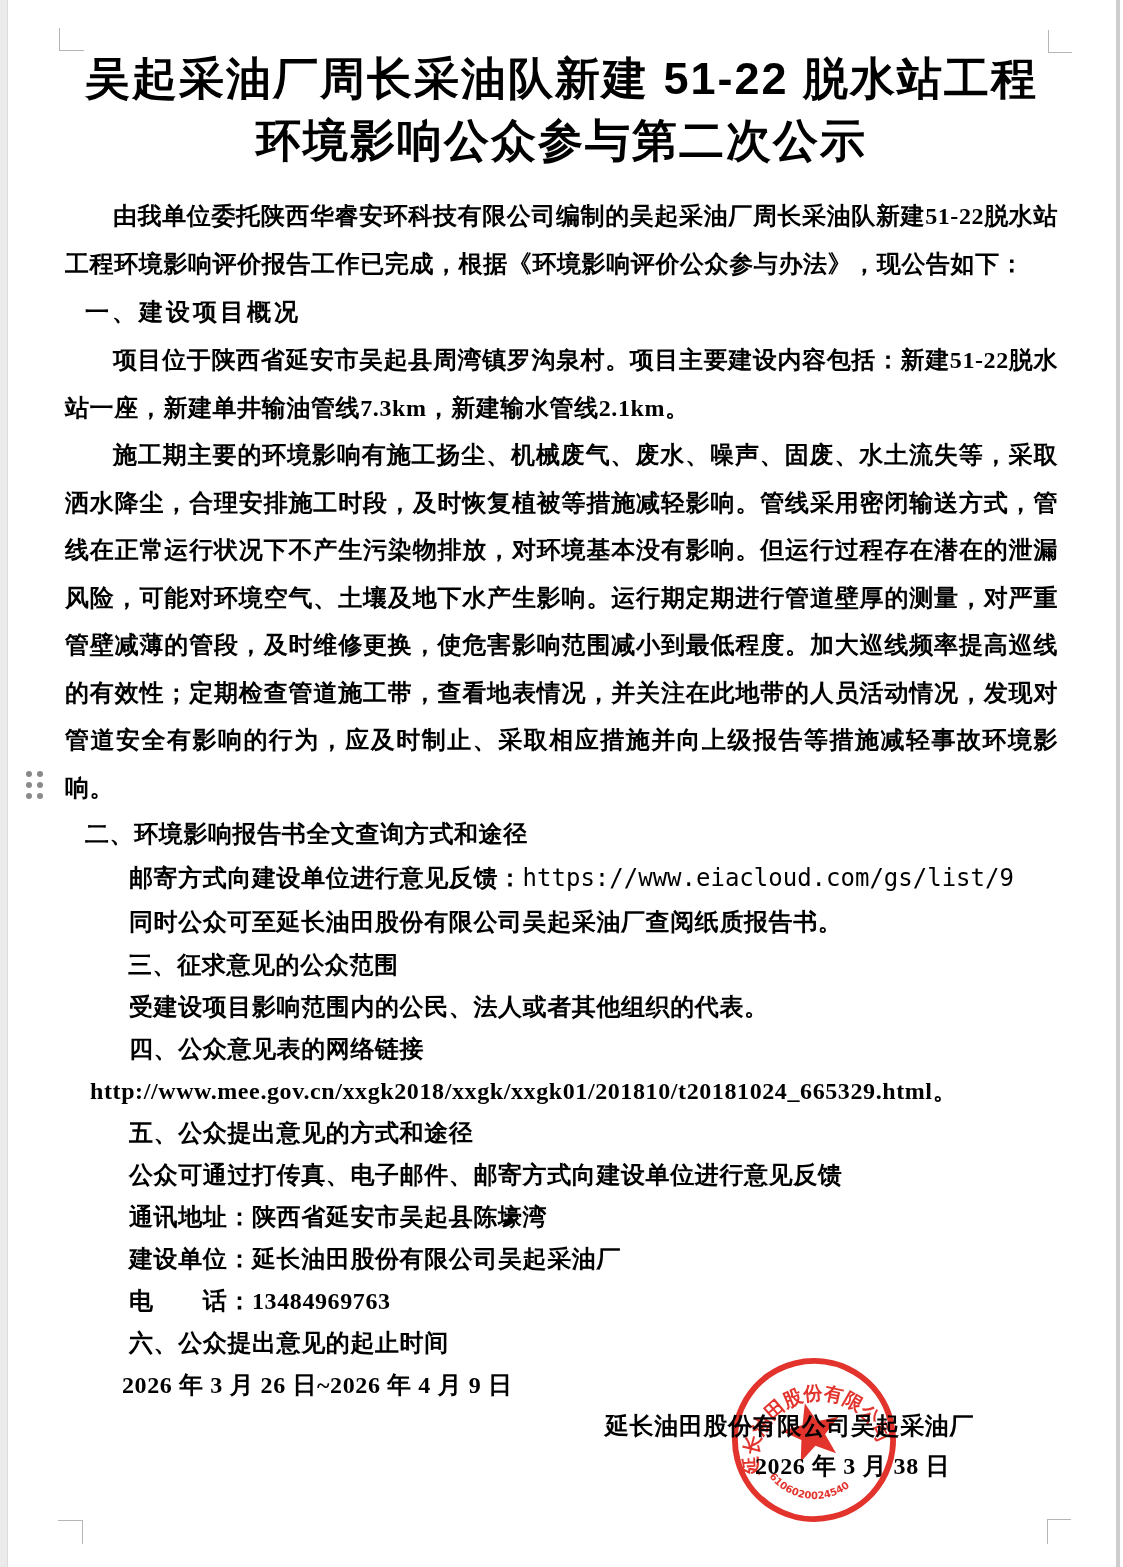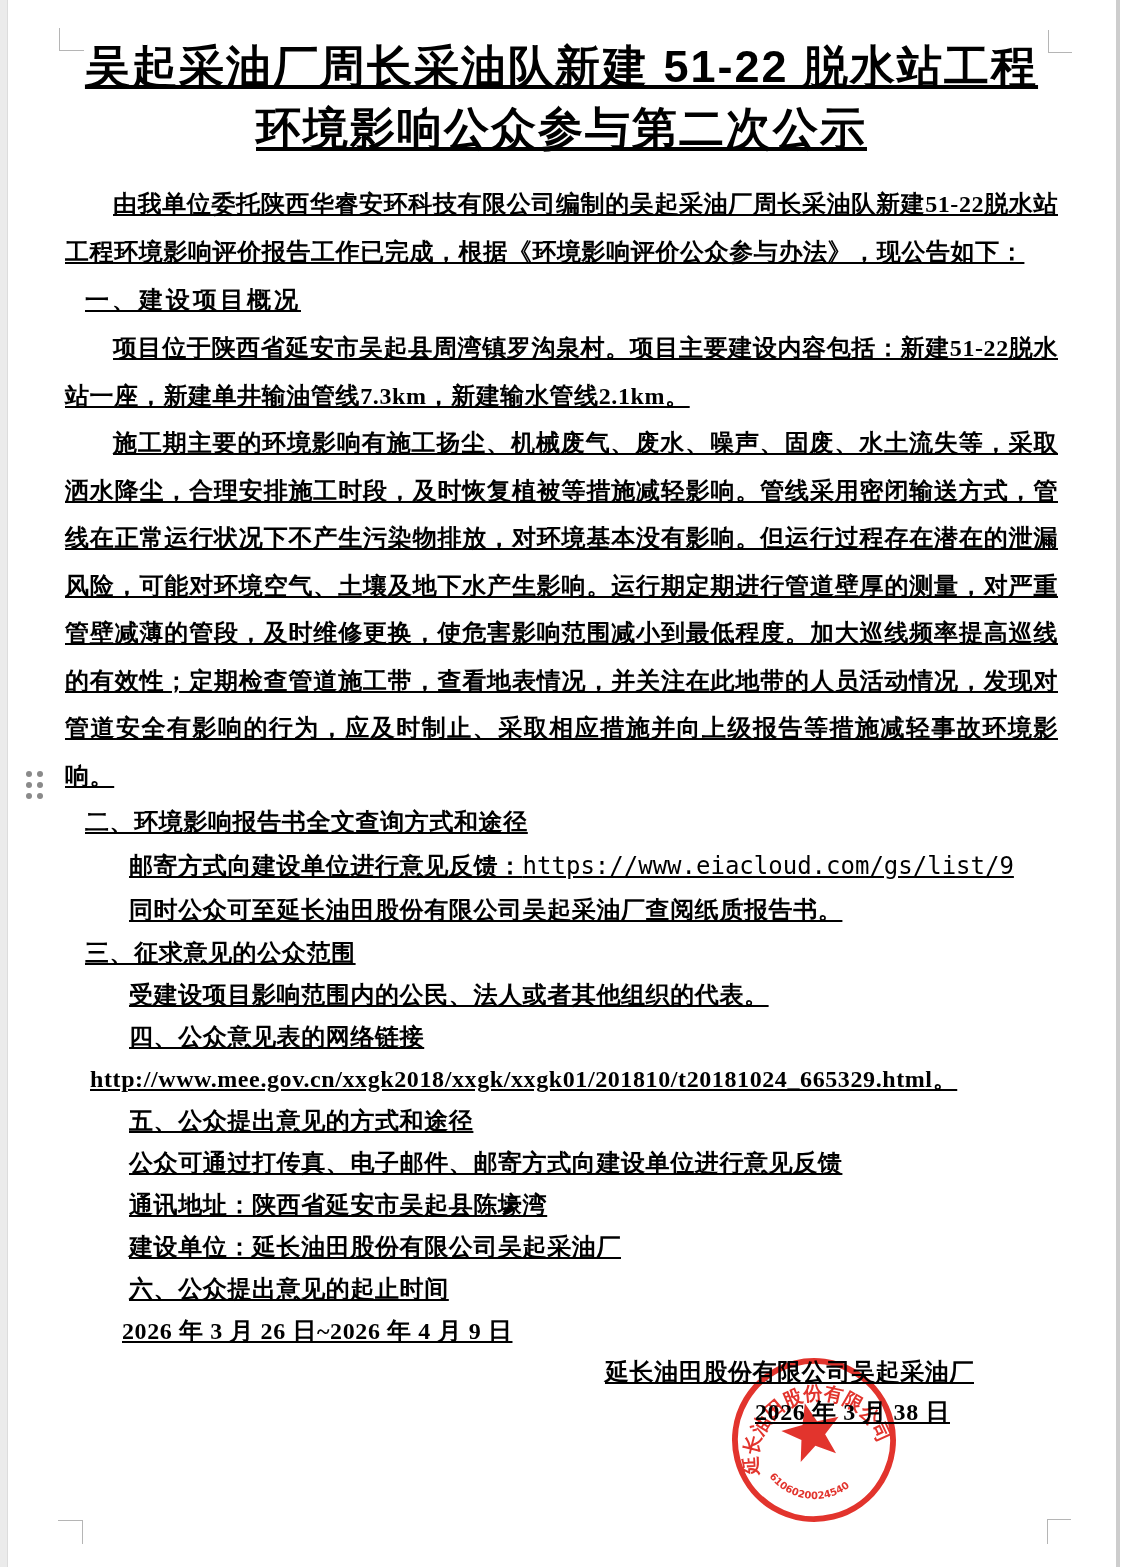--- a/index.html
+++ b/index.html
@@ -29,7 +29,7 @@
   }
   .drag-handle i{display:block;width:6px;height:6px;border-radius:50%;background:#8a8a8a;}
   
-  .content{position:absolute;left:65px;top:36px;width:993px;z-index:2;text-decoration:underline;}
+  .content{position:absolute;left:65px;top:48px;width:993px;z-index:2;}
   .title{
     text-align:center;font-size:45px;line-height:62px;letter-spacing:2px;
     font-family:"Liberation Sans","DejaVu Sans",sans-serif;font-weight:bold;

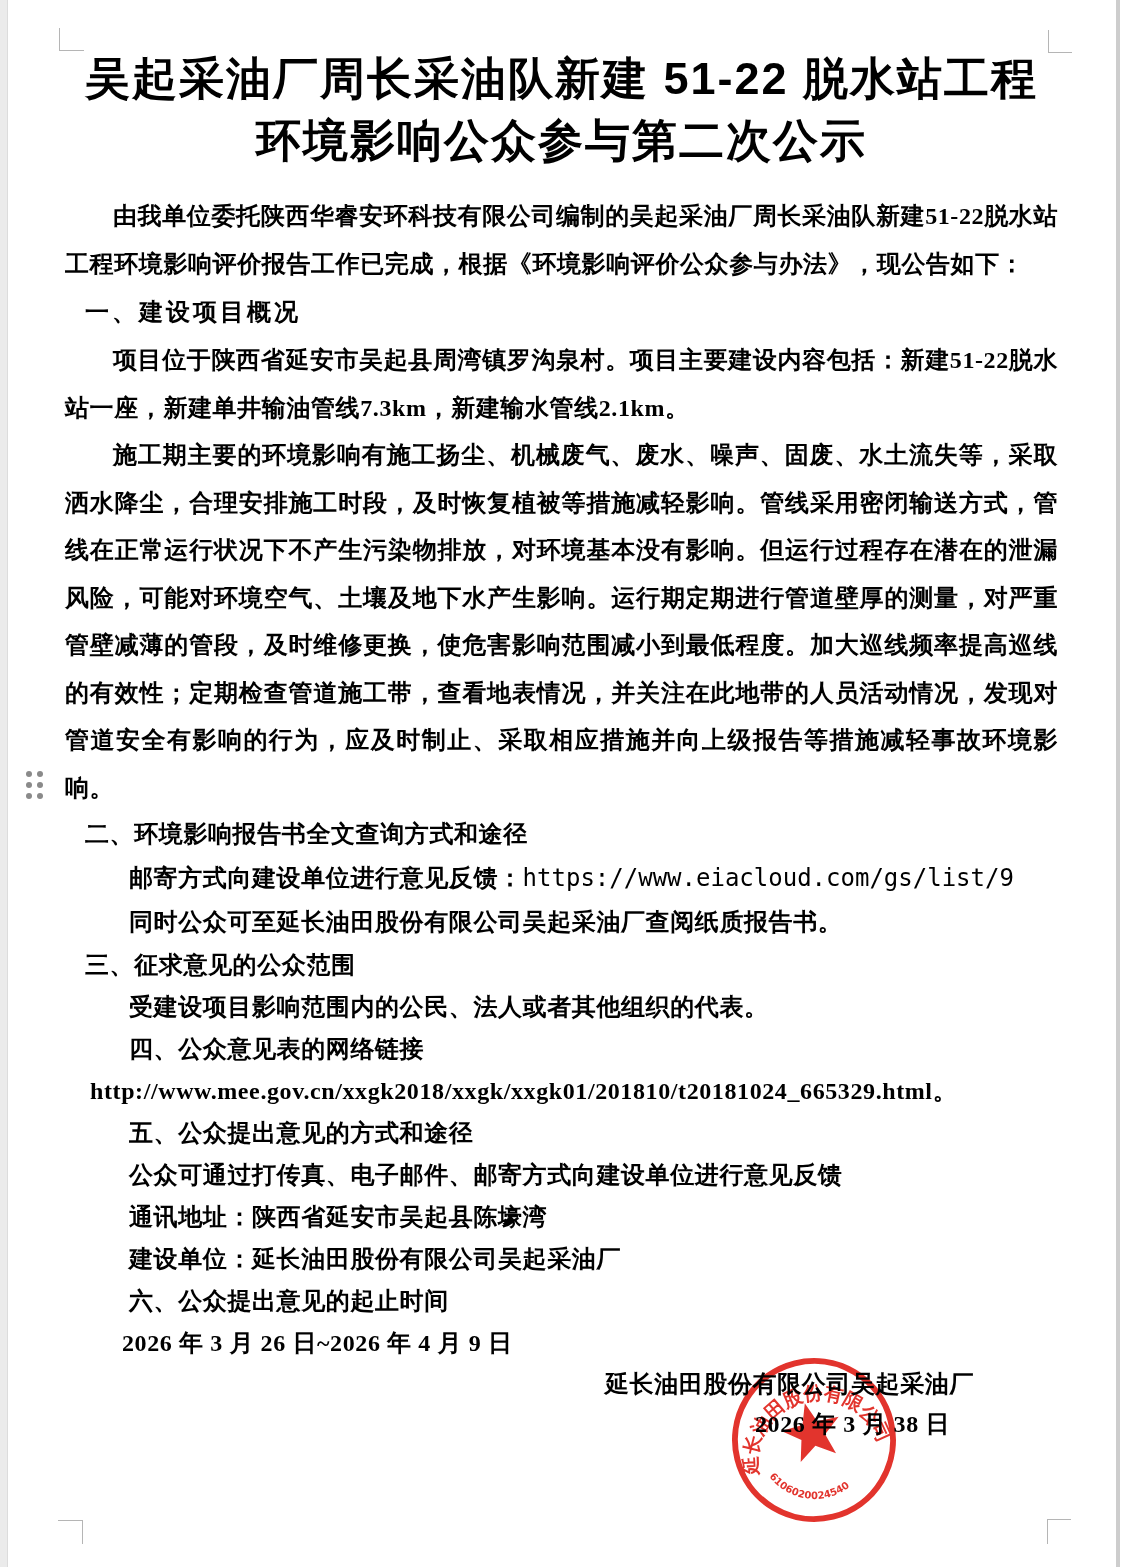--- a/index.html
+++ b/index.html
@@ -43,7 +43,7 @@
   .lh42{line-height:42px;}
   .ind-h12{margin-left:20px;}
   .sp{letter-spacing:3px;}
-  .ind-h3{margin-left:20px;}
+  .ind-h3{margin-left:63px;}
   .ind-item{margin-left:64px;}
   .ind-url{margin-left:25px;}
   .ind-date{margin-left:57px;}

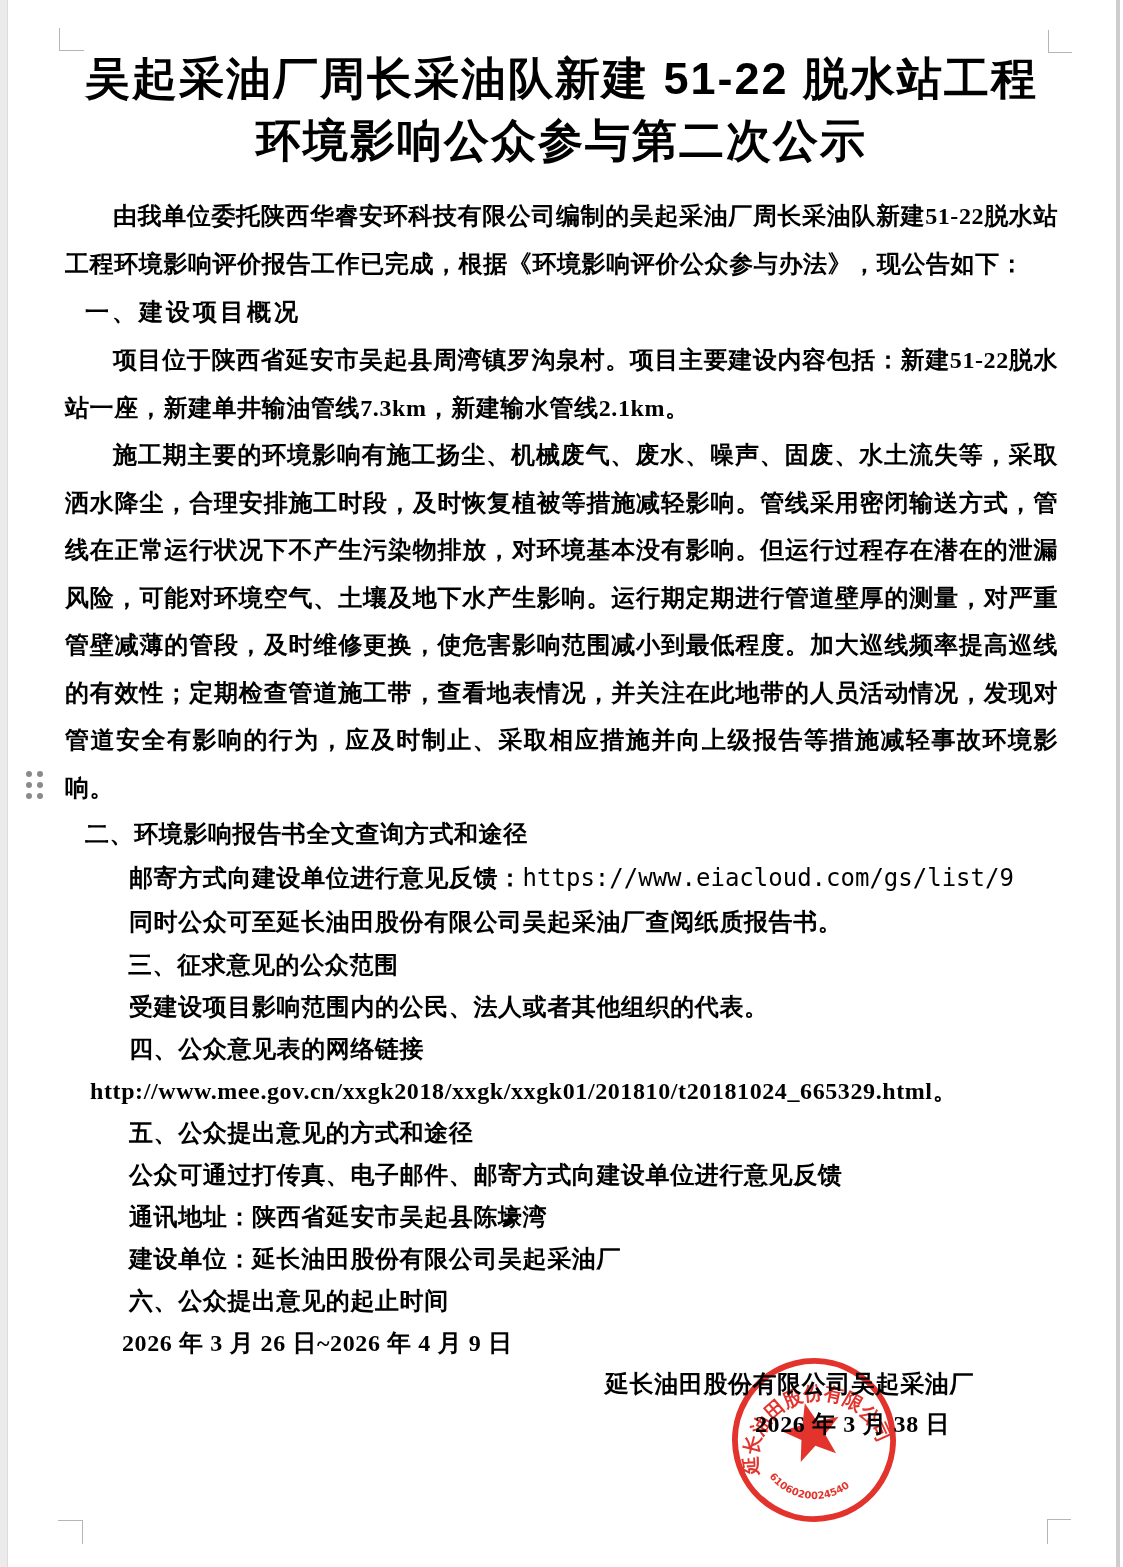--- a/index.html
+++ b/index.html
@@ -130,6 +130,7 @@
     <div class="para lh42 ind-item">建设单位：延长油田股份有限公司吴起采油厂</div>
 
 
+    <div class="para lh42 ind-item">电　　话：13484969763</div>
 
     <div class="para lh42 ind-item">六、公众提出意见的起止时间</div>
 

